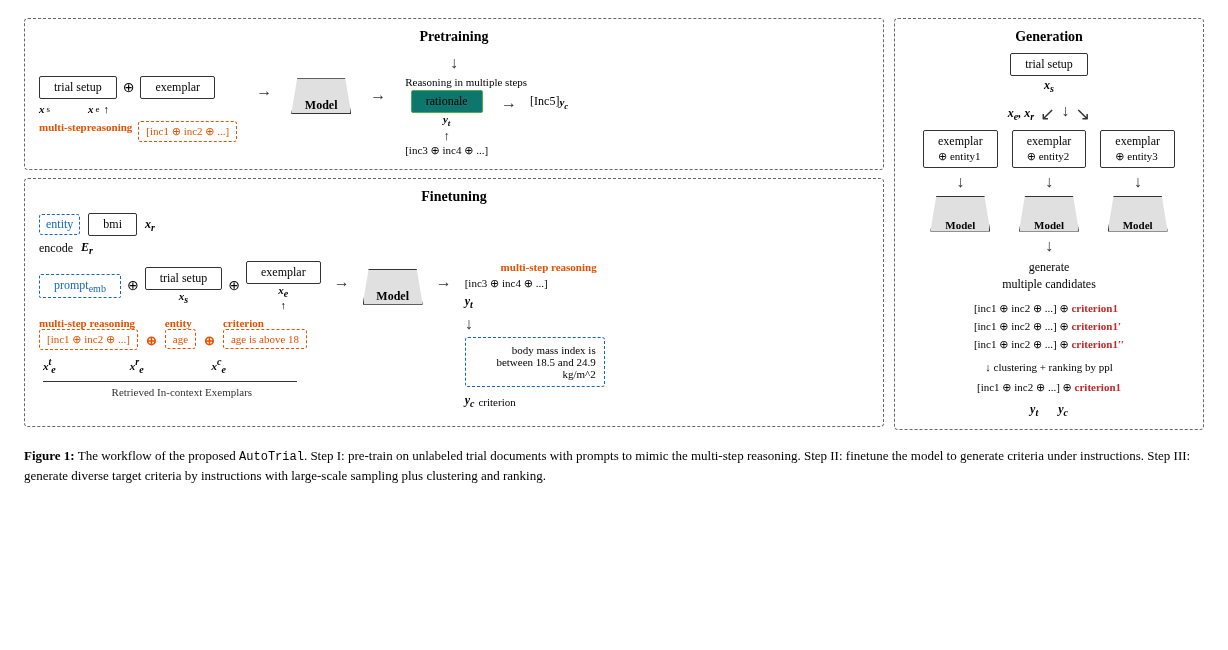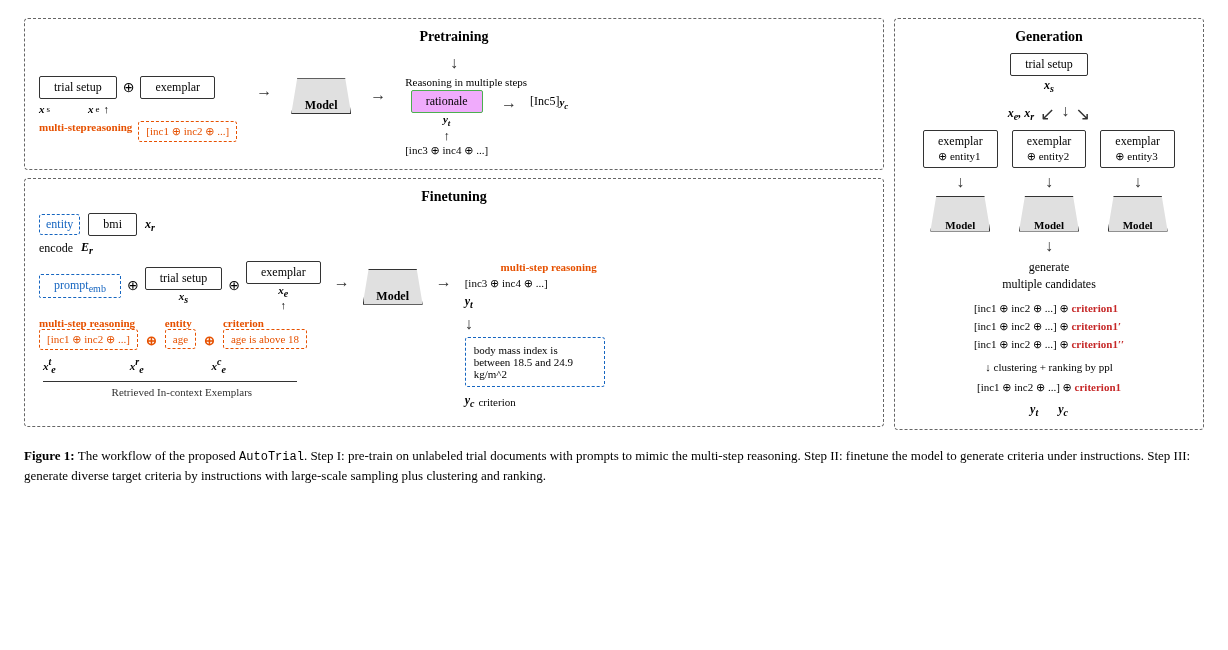--- a/index.html
+++ b/index.html
@@ -55,7 +55,7 @@
     }
 
     .node-box.green-fill {
-      background: #f0abfc;
+      background: #0f766e;
       border-color: #4caf50;
     }
 

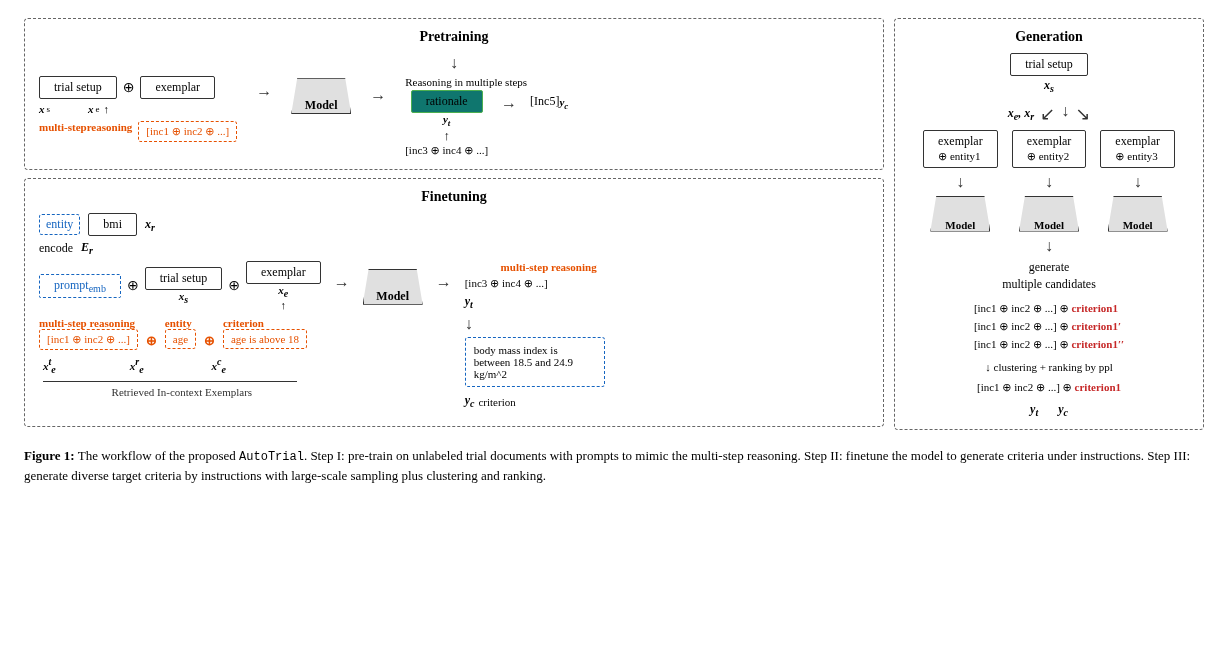--- a/index.html
+++ b/index.html
@@ -141,7 +141,7 @@
       border-radius: 3px;
       padding: 6px 8px;
       font-size: 11px;
-      text-align: left;
+      text-align: right;
       background: #fff;
       max-width: 140px;
     }

